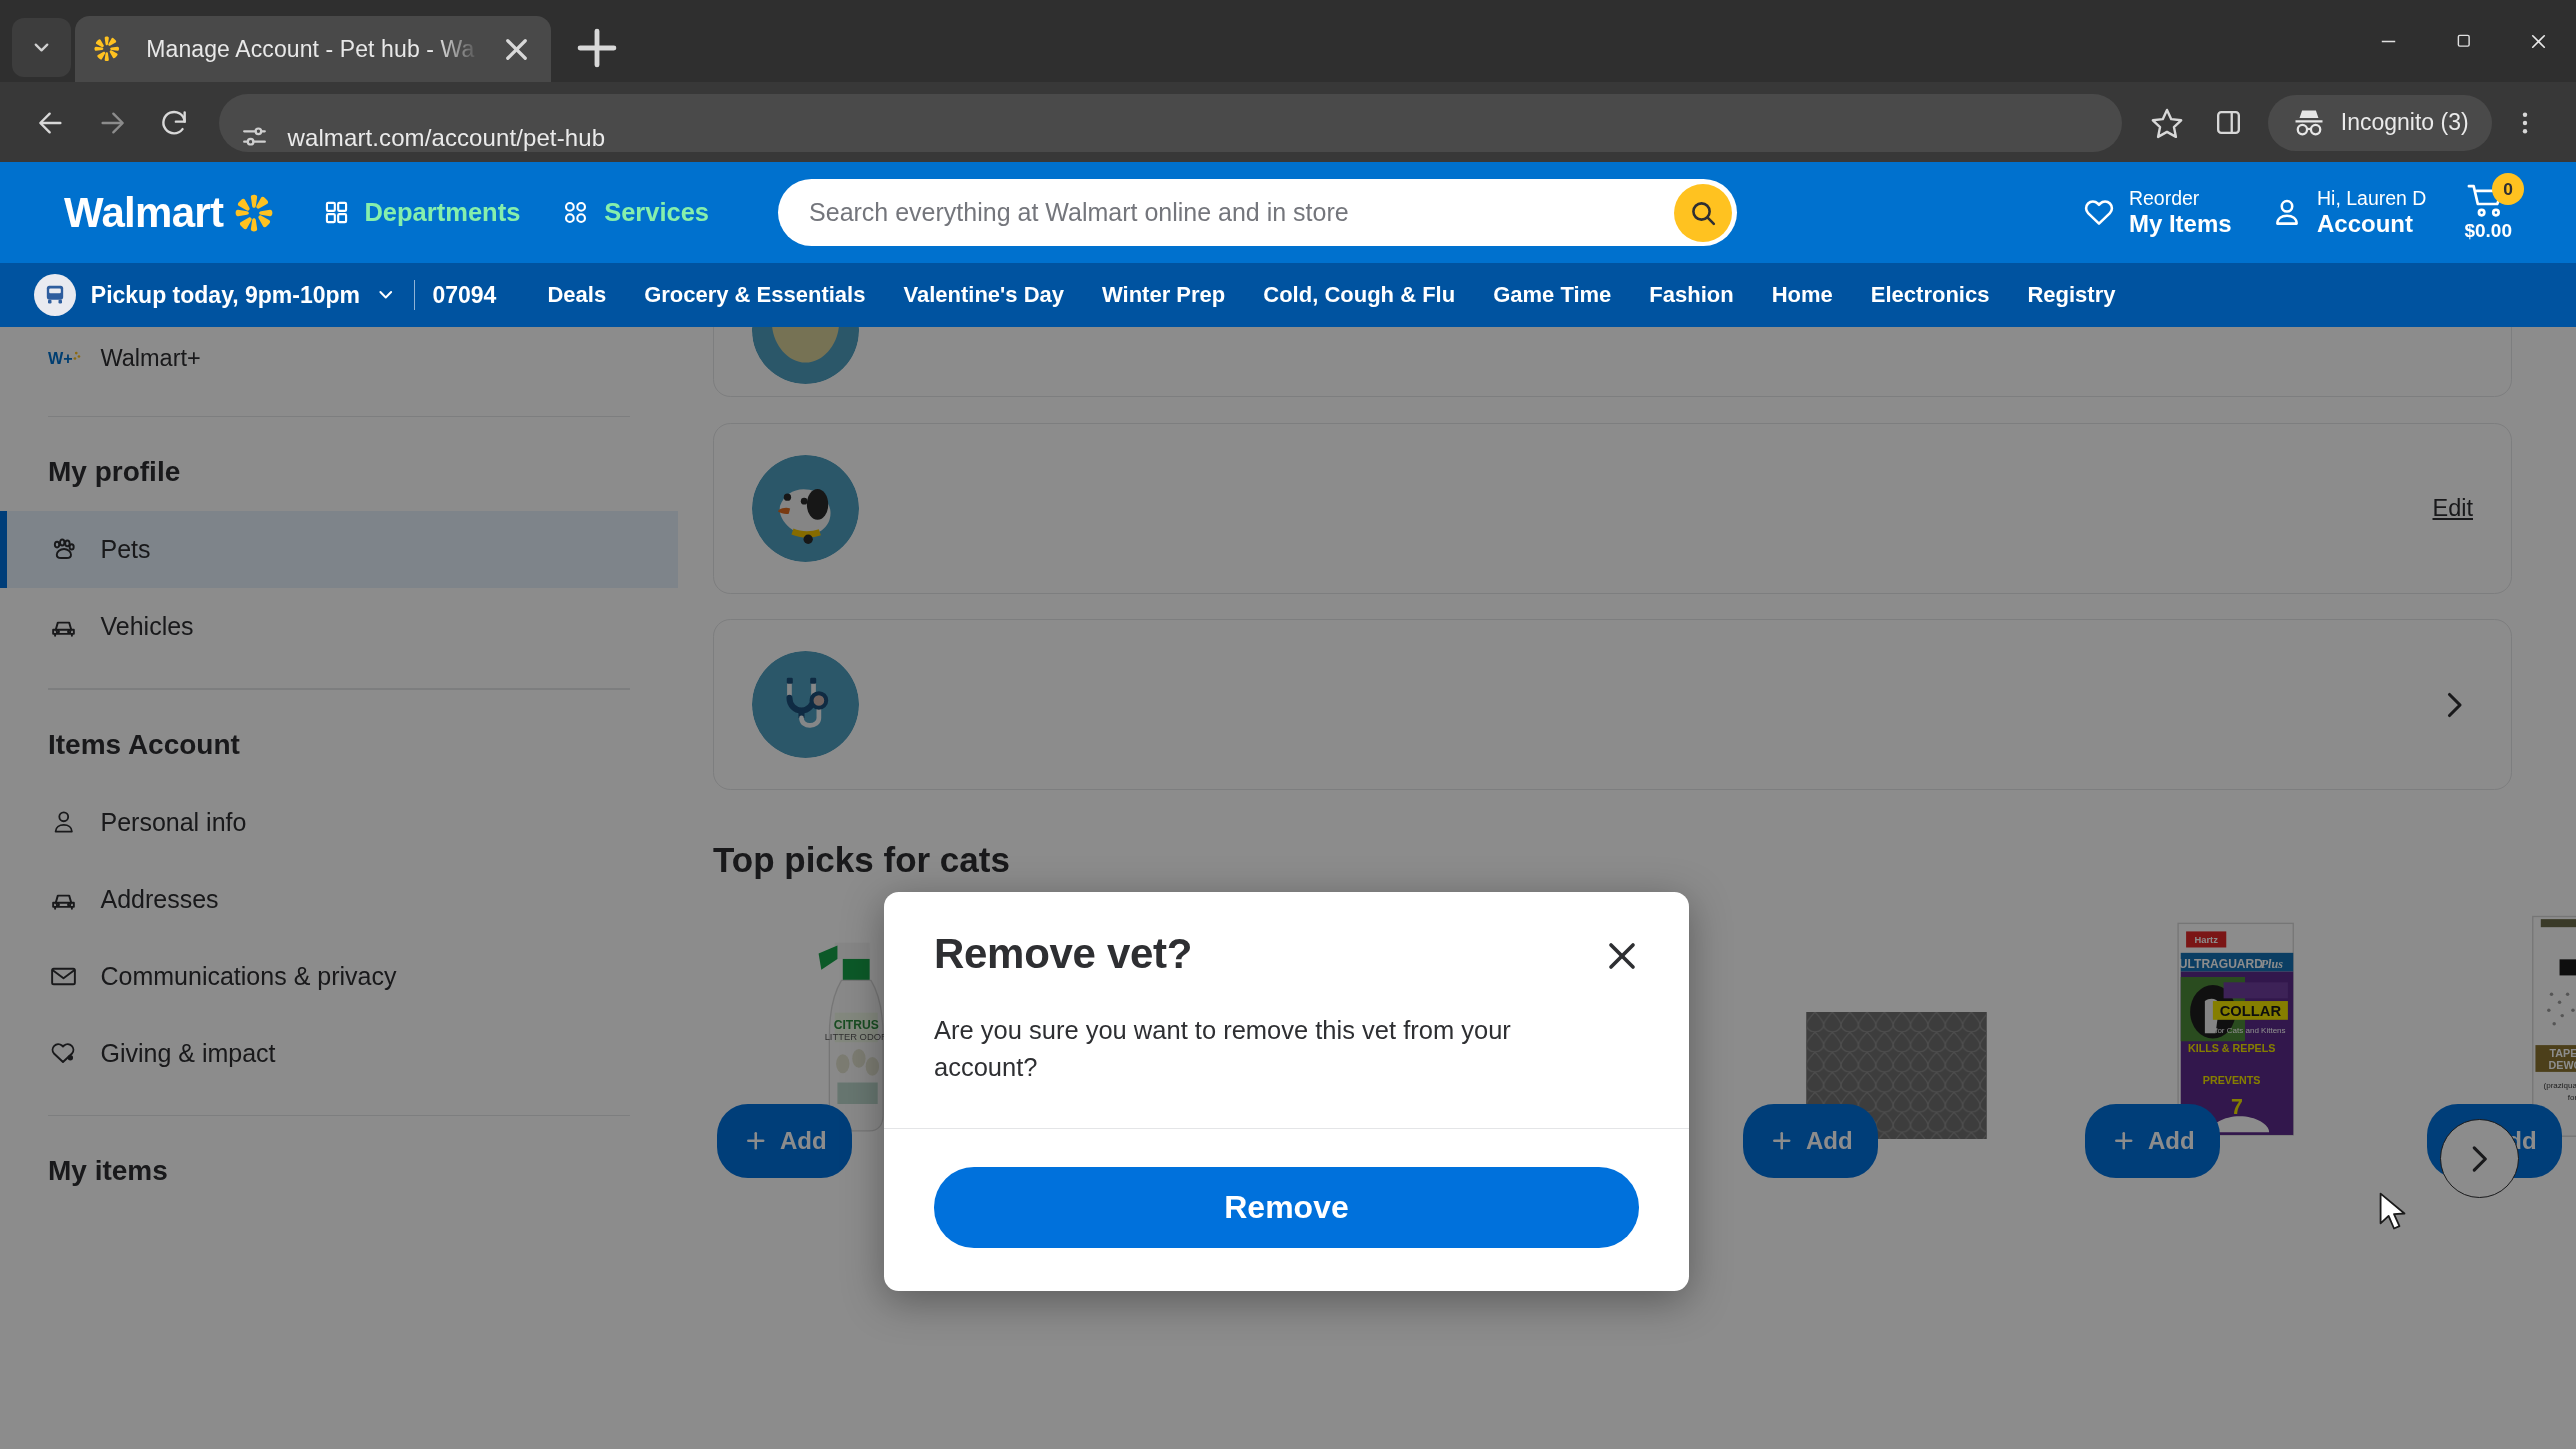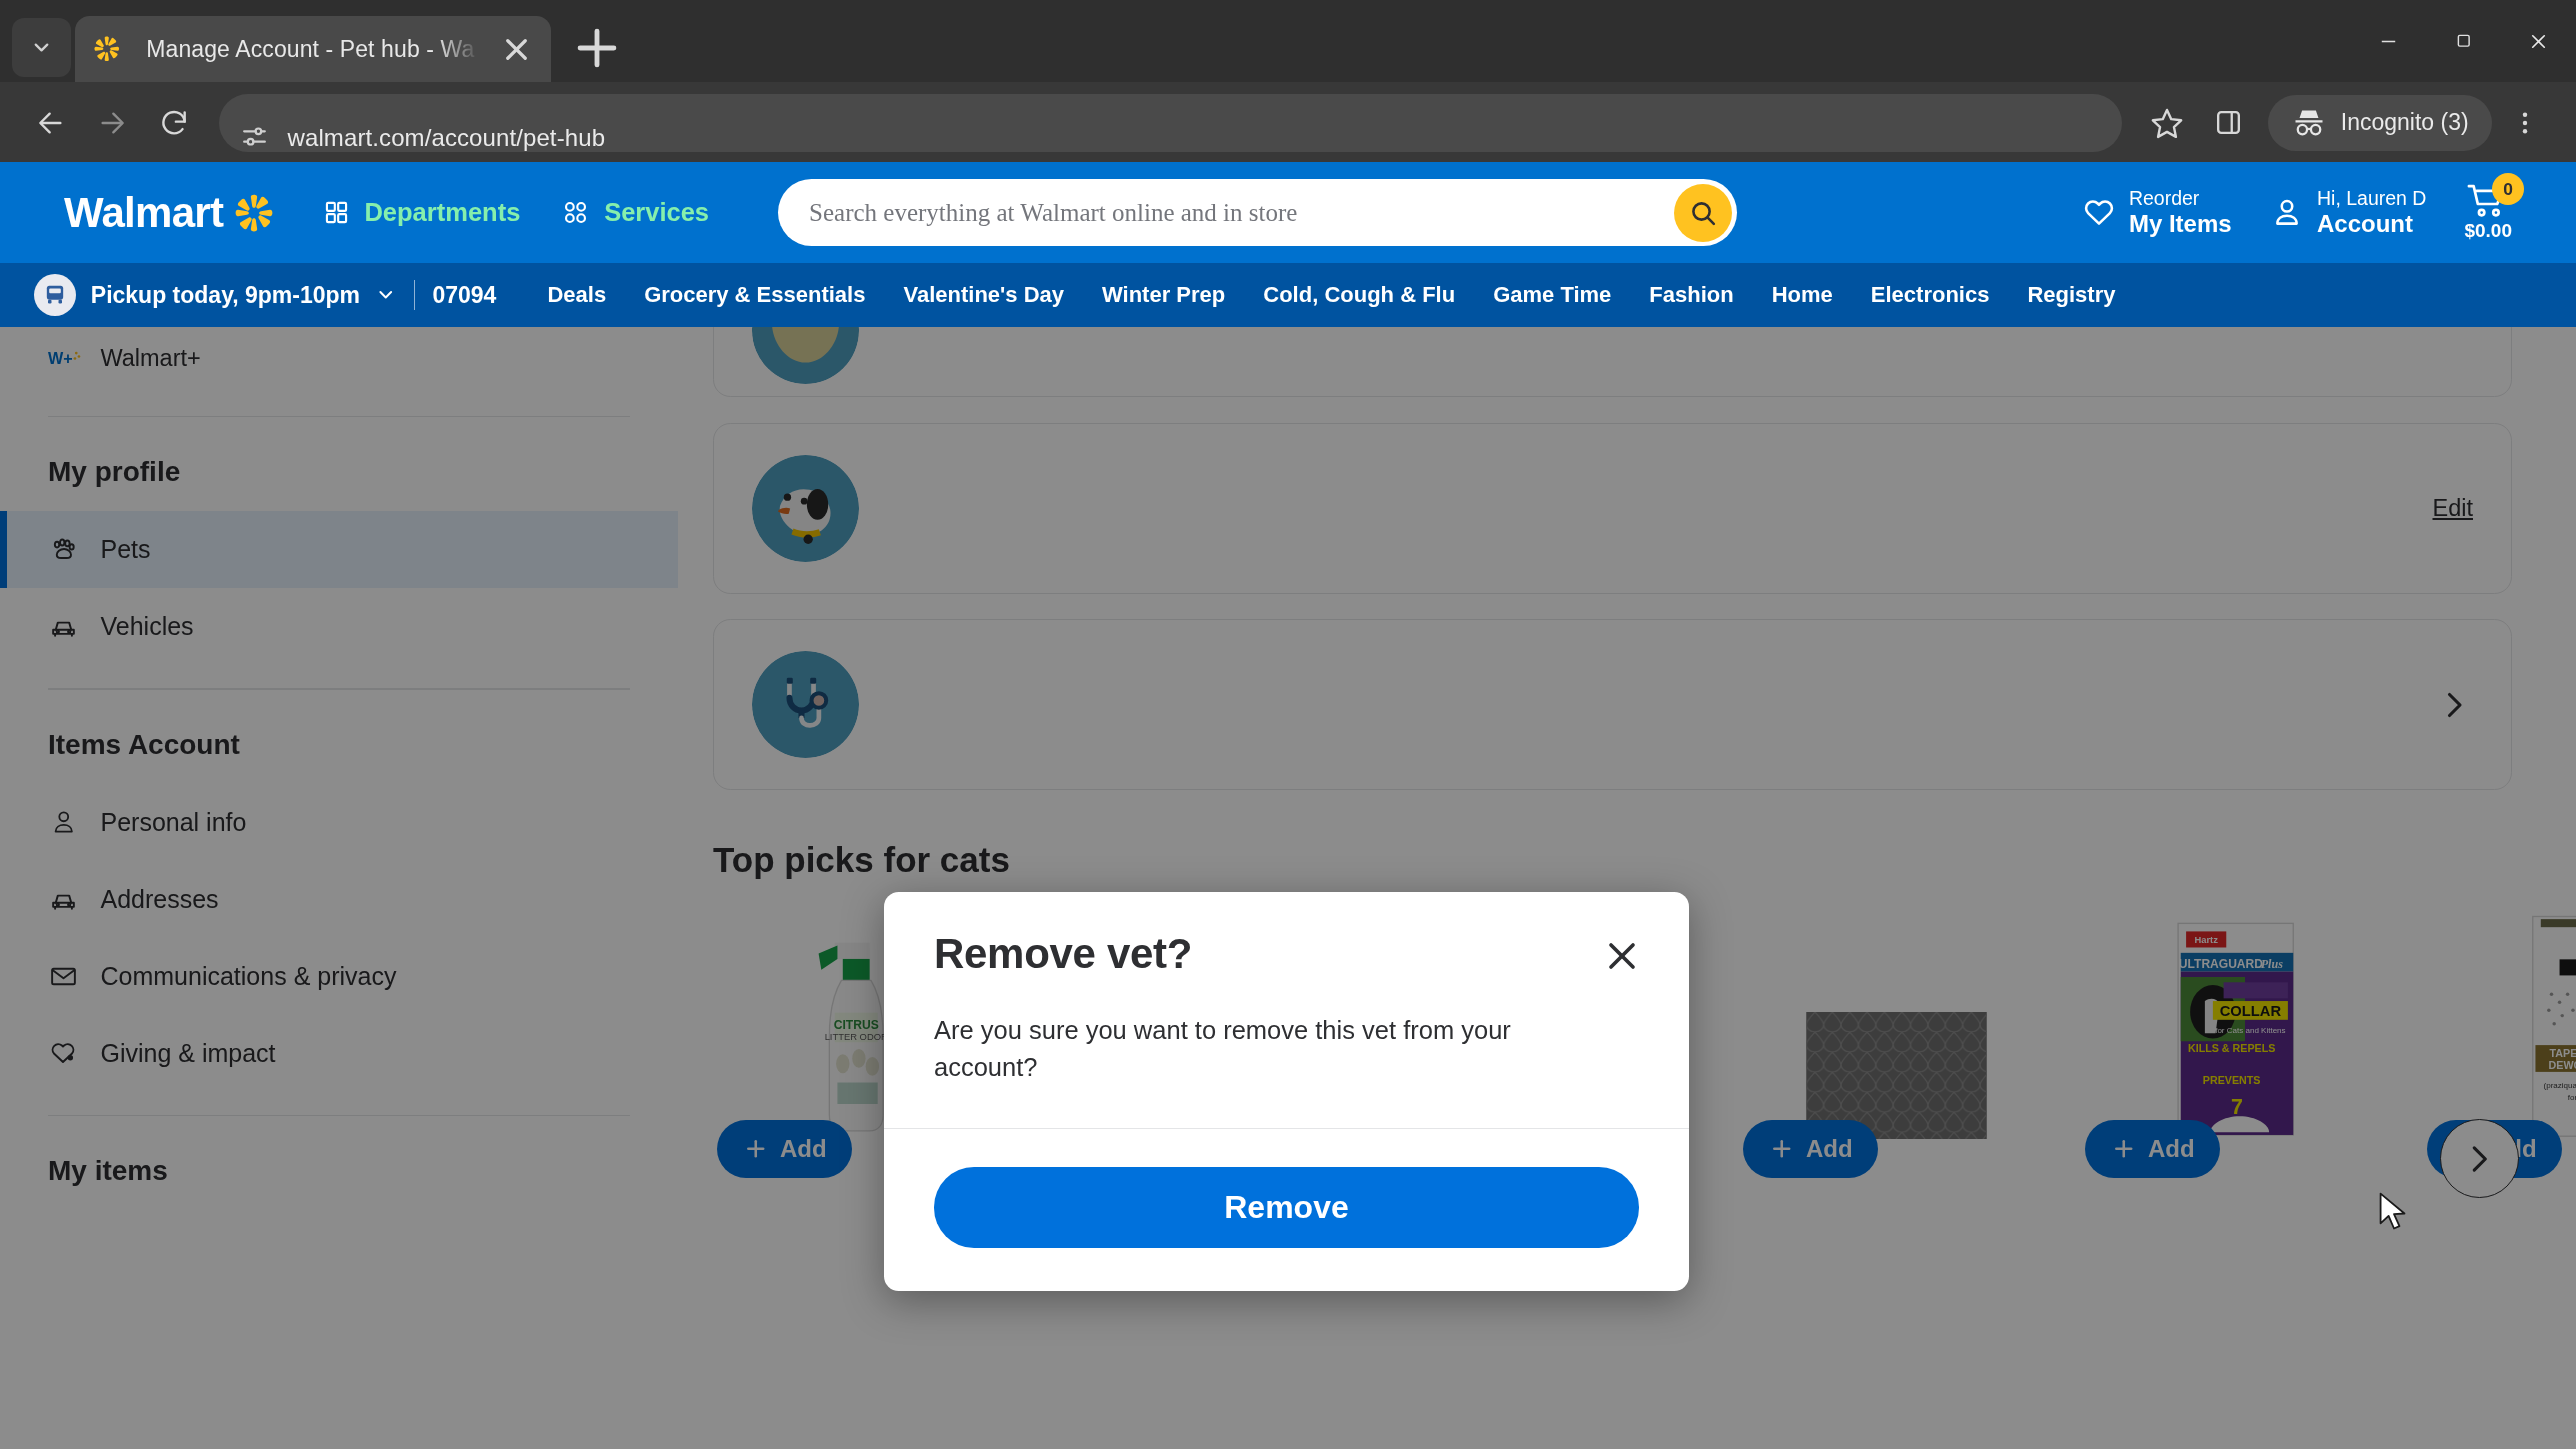--- a/index.html
+++ b/index.html
@@ -69,7 +69,7 @@
   }
   .wm-search input {
     flex:1 1 auto; border:none; outline:none; font-size:25px; color:#2e2f32;
-    font-family:Liberation Serif, serif; background:transparent;
+    font-family:Liberation Sans, sans-serif; background:transparent;
   }
   .wm-search input::placeholder { color:#74767c; }
   .wm-search-btn { width:58px; height:58px; border-radius:50%; background:#ffc220; display:flex; align-items:center; justify-content:center; flex:0 0 auto; }

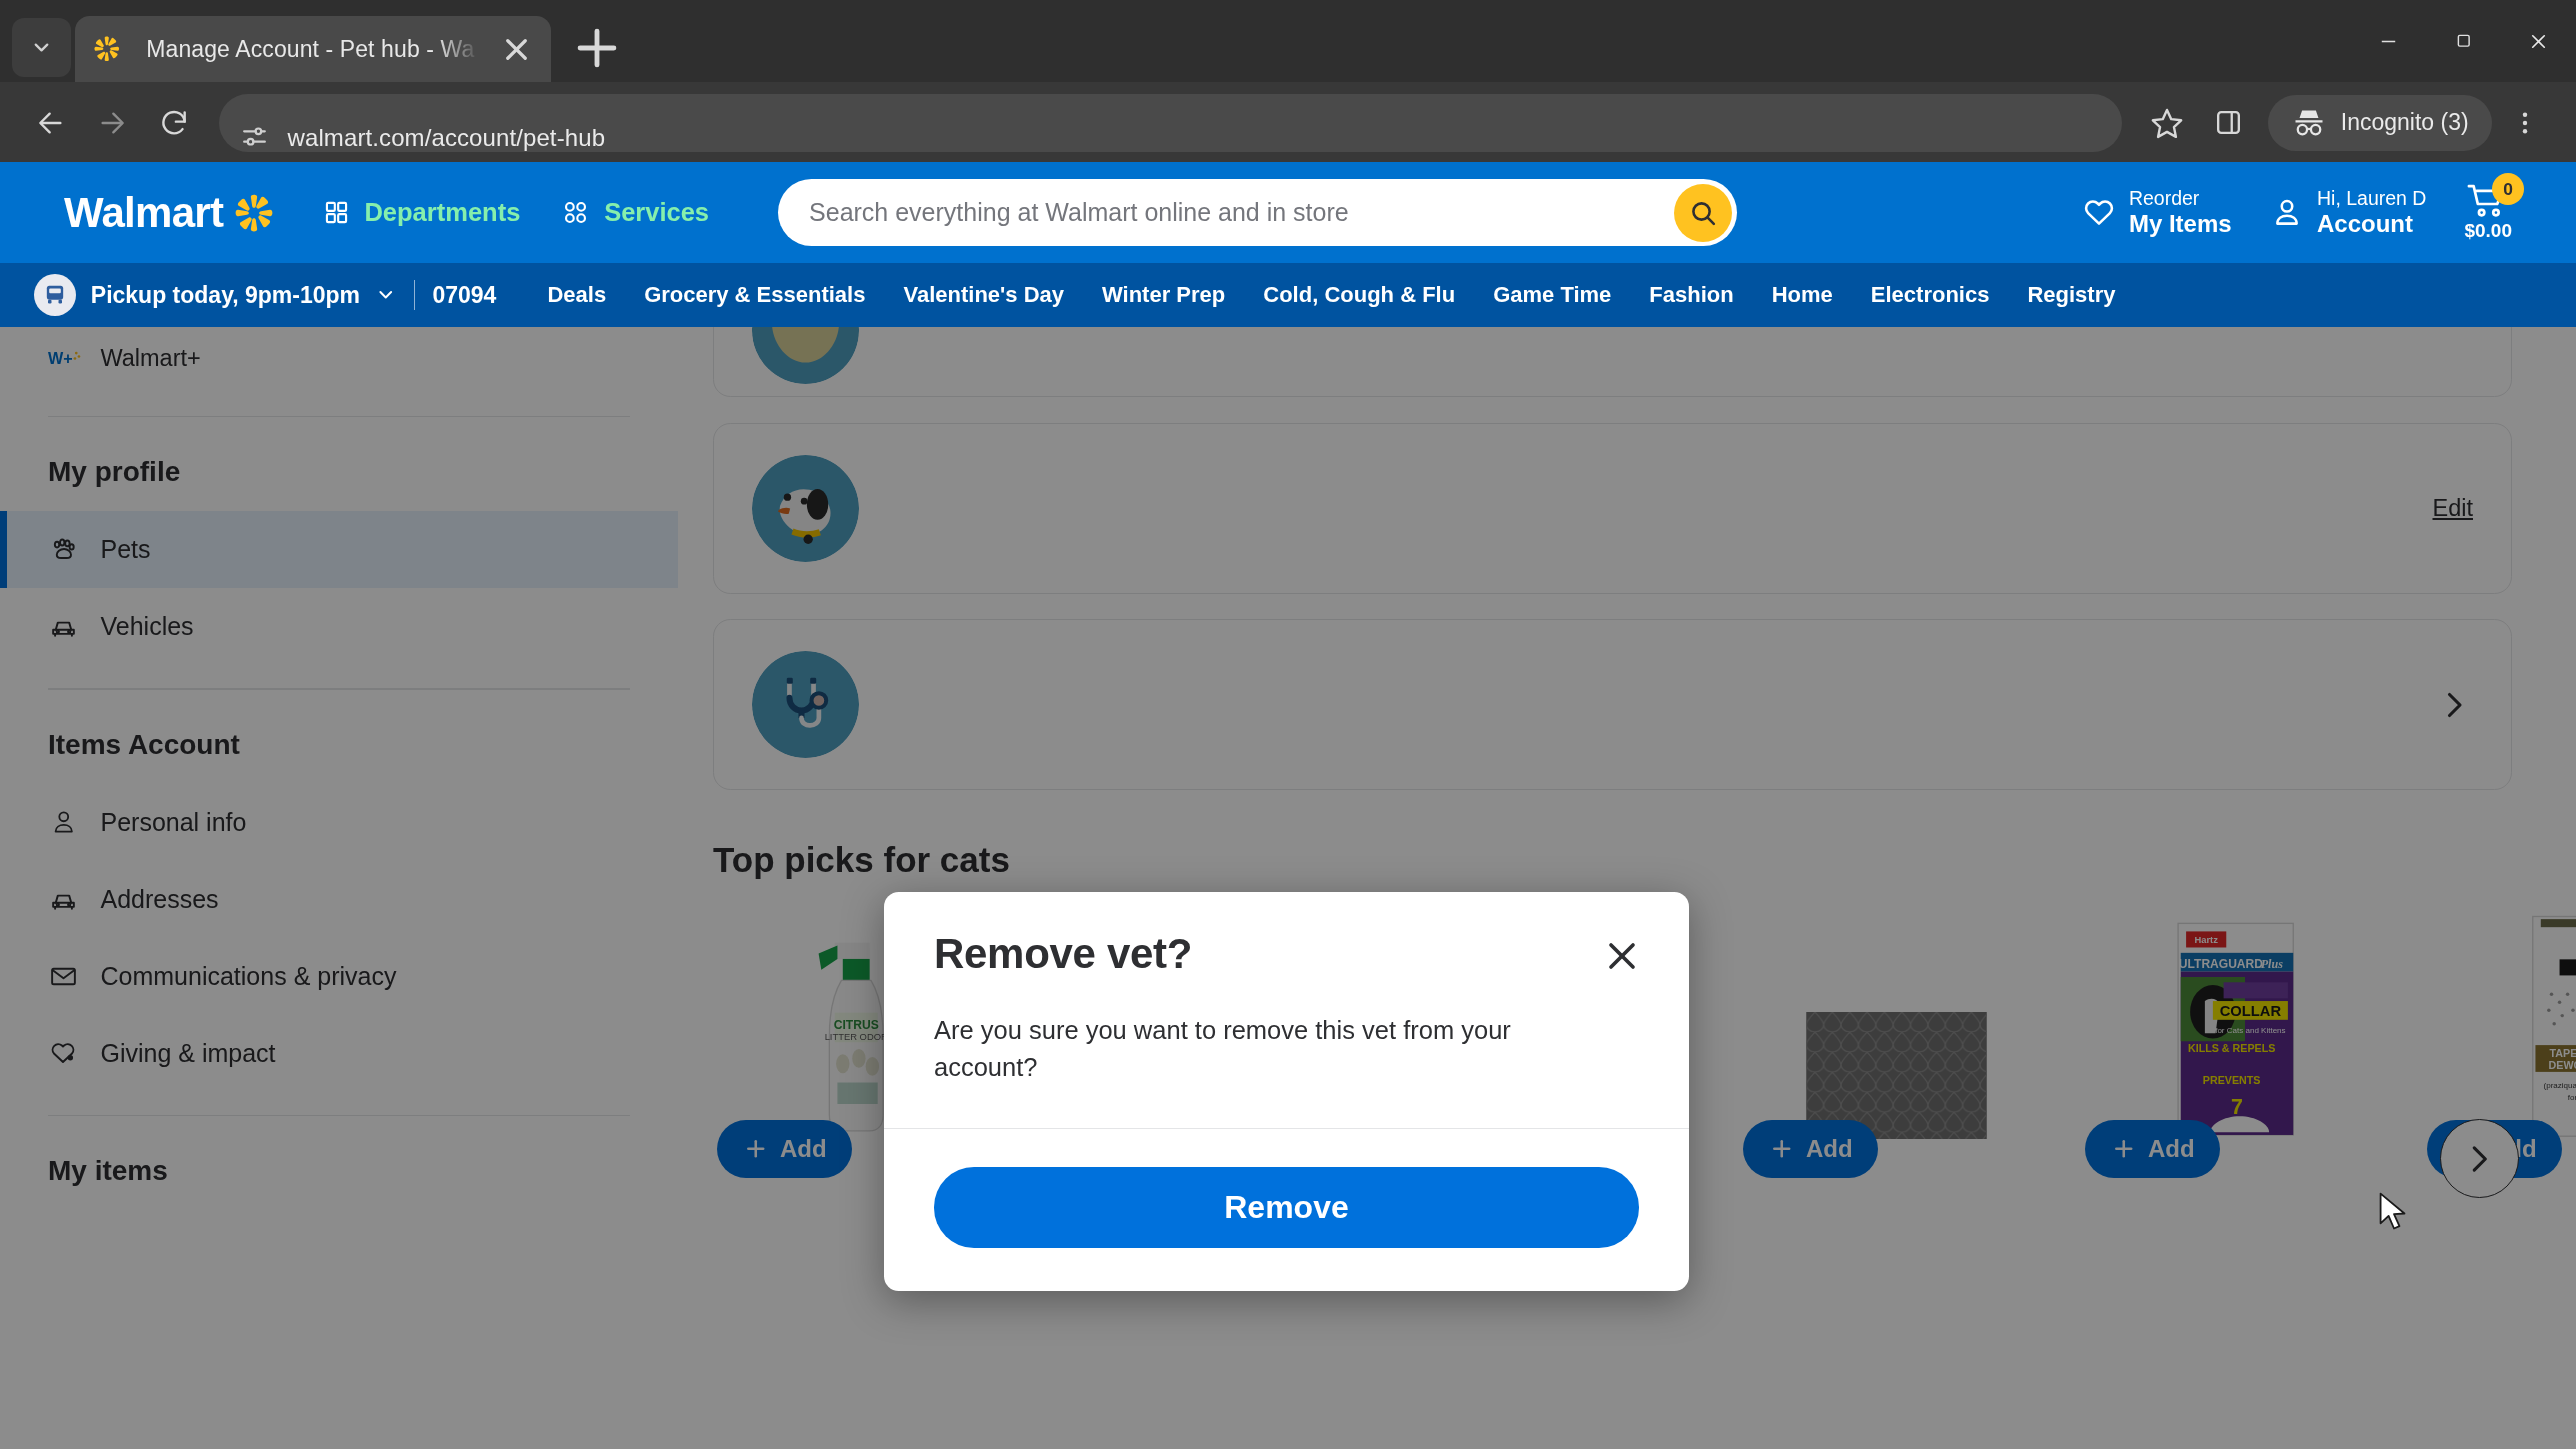--- a/index.html
+++ b/index.html
@@ -129,7 +129,7 @@
   .prod-img { height:221px; display:flex; align-items:flex-end; justify-content:center; }
   .add-btn {
     position:absolute; left:4px; bottom:-39px; background:#0071dc; color:#fff;
-    border-radius:31px; height:58px; min-width:134px; display:flex; align-items:center;
+    border-radius:31px; height:74px; min-width:134px; display:flex; align-items:center;
     justify-content:center; gap:12px; font-size:24px; font-weight:bold; padding:0 25.5px;
   }
   .carousel-next {

